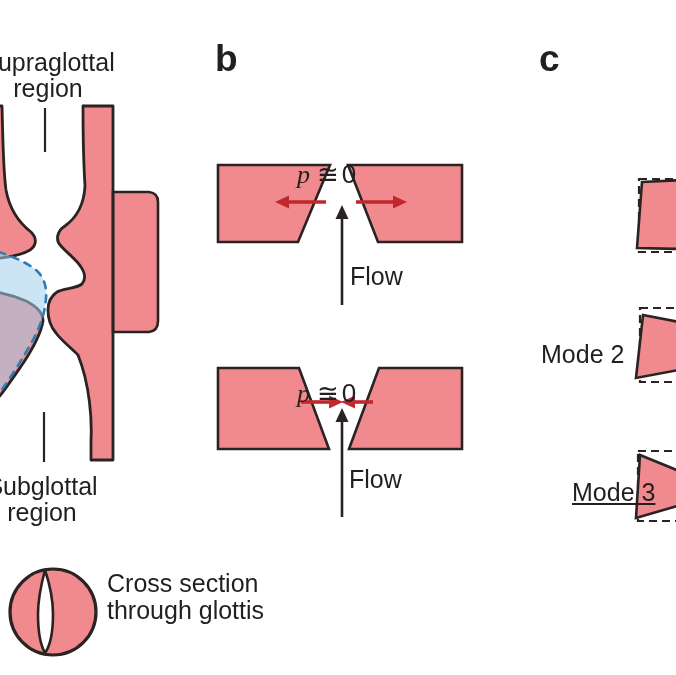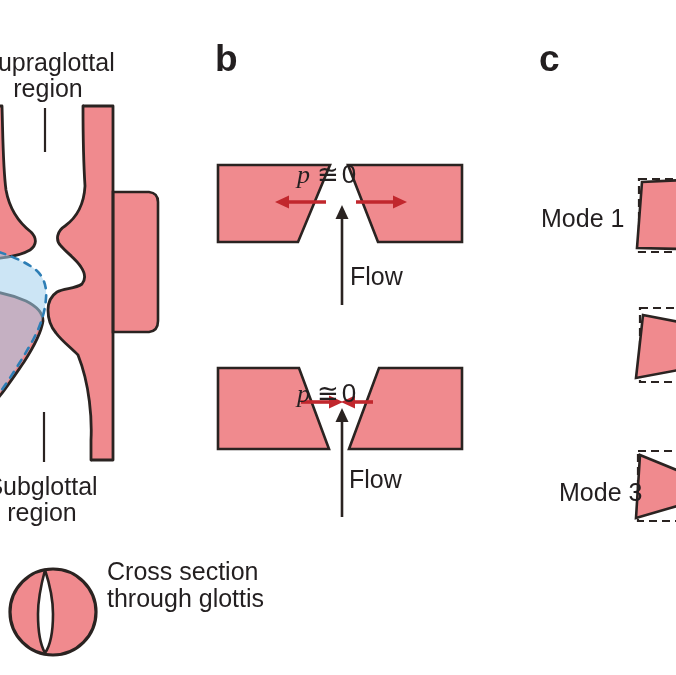--- a/index.html
+++ b/index.html
@@ -165,7 +165,6 @@
 
   <div class="lbl body-text" style="left:349px;top:466px;">Flow</div>
 
-  <div class="lbl body-text" style="left:541px;top:205px;">Mode 1</div>
 
 
   <div class="lbl body-text" style="left:559px;top:479px;">Mode 3</div>

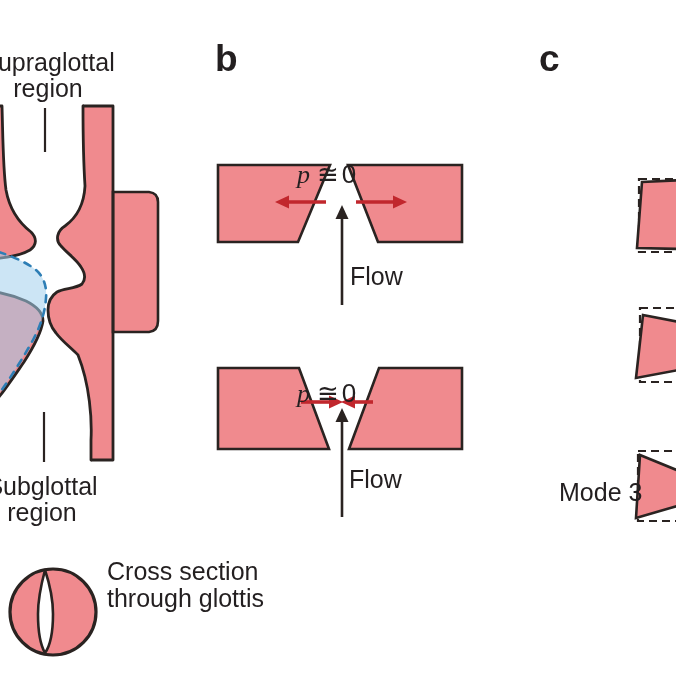--- a/index.html
+++ b/index.html
@@ -166,6 +166,7 @@
   <div class="lbl body-text" style="left:349px;top:466px;">Flow</div>
 
 
+  <div class="lbl body-text" style="left:541px;top:341px;">Mode 2</div>
 
   <div class="lbl body-text" style="left:559px;top:479px;">Mode 3</div>
 

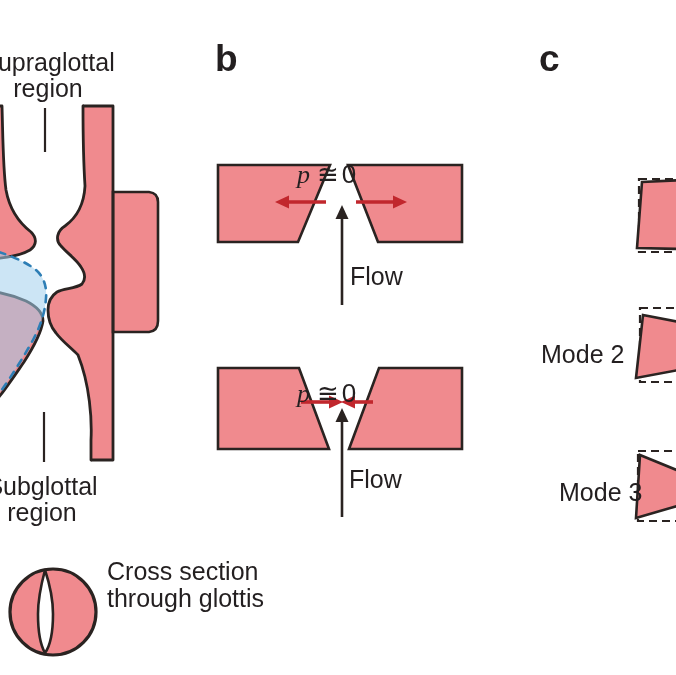--- a/index.html
+++ b/index.html
@@ -168,7 +168,7 @@
 
   <div class="lbl body-text" style="left:541px;top:341px;">Mode 2</div>
 
-  <div class="lbl body-text" style="left:559px;top:479px;">Mode 3</div>
+  <div class="lbl body-text" style="left:572px;top:479px;text-decoration:underline;">Mode 3</div>
 
 </div>
 

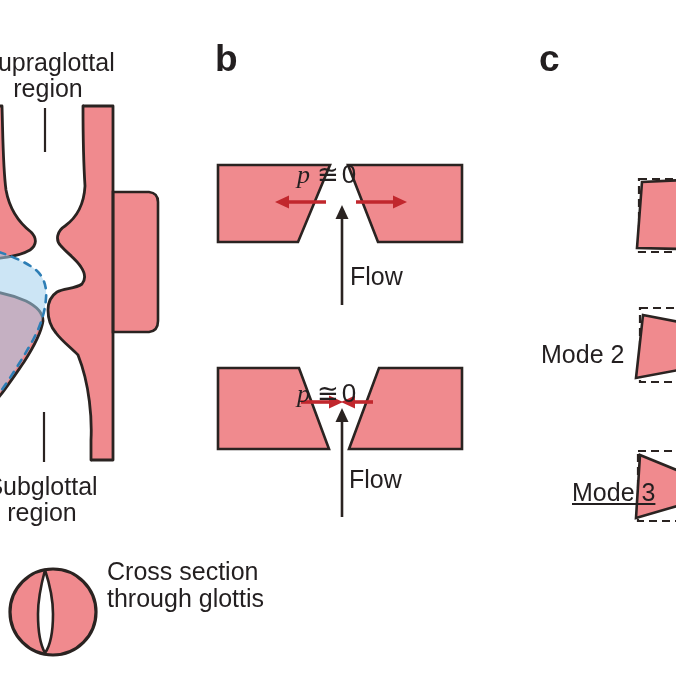--- a/index.html
+++ b/index.html
@@ -146,7 +146,7 @@
   <div class="lbl body-text centered" style="left:-58px;top:473px;width:200px;">Subglottal
 region</div>
 
-  <div class="lbl legend-text" style="left:107px;top:558px;width:230px;">Cross section
+  <div class="lbl legend-text" style="left:107px;top:570px;width:230px;">Cross section
 through glottis</div>
 
   <div class="lbl panel-letter" style="left:215px;top:38px;">b</div>

